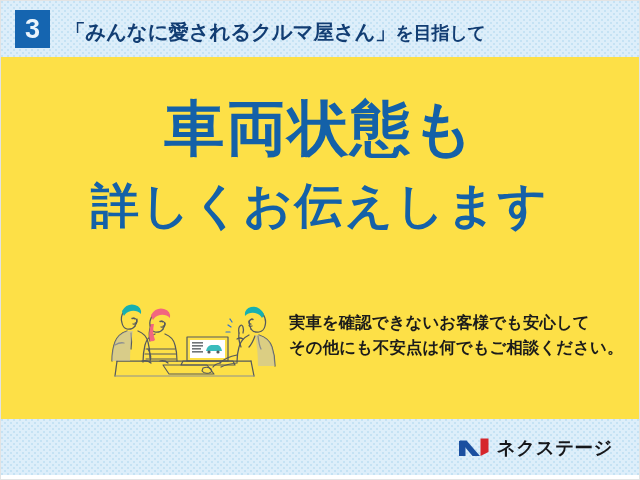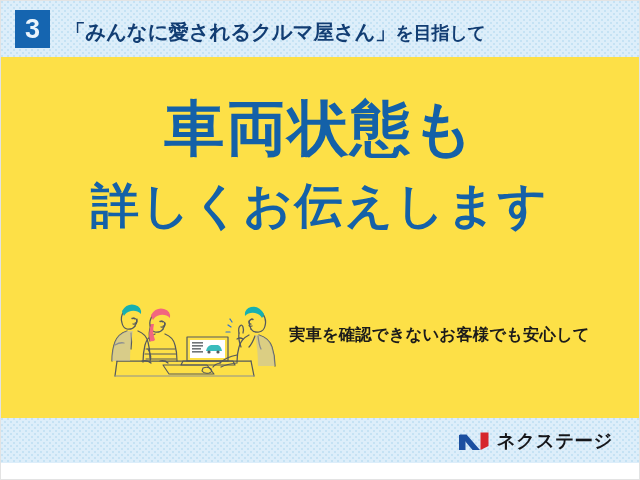--- a/index.html
+++ b/index.html
@@ -241,6 +241,7 @@
 
       <div id="bodycopy">
         <span class="bline">実車を確認できないお客様でも安心して</span>
+        <span class="bline">その他にも不安点は何でもご相談ください。</span>
       </div>
 
     </div>

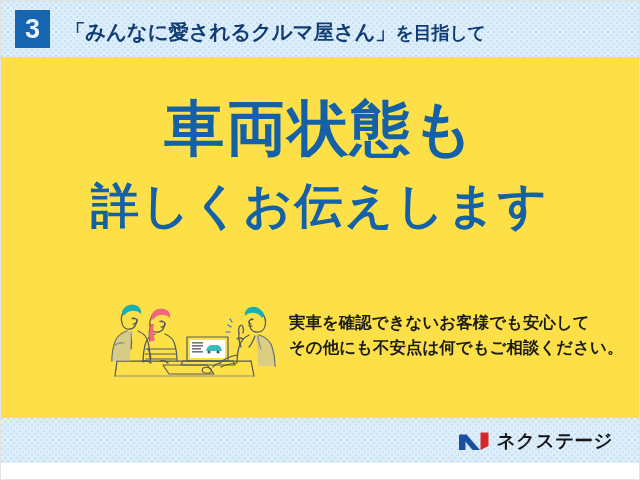--- a/index.html
+++ b/index.html
@@ -99,7 +99,7 @@
   #bodycopy .bline{display:block;white-space:nowrap;}
 
   
-  #footer{ bottom:16px; height:45px; }
+  #footer{ bottom:4px; height:56px; }
   .ftr-inner{
     position:absolute;inset:0;
     display:flex;align-items:center;justify-content:flex-end;

